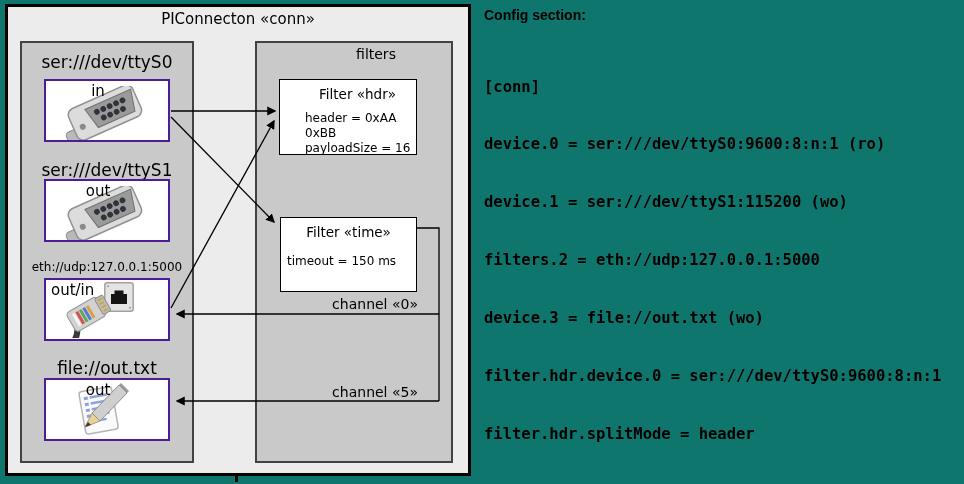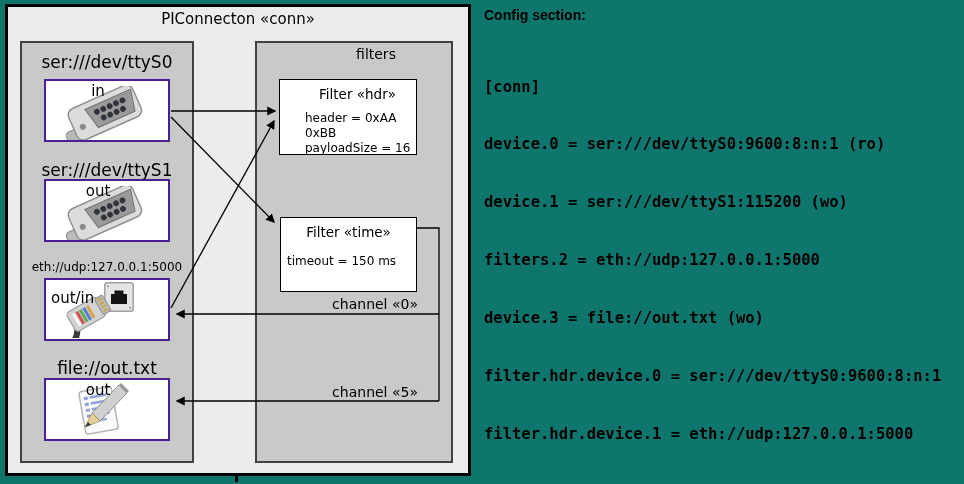--- a/index.html
+++ b/index.html
@@ -25,7 +25,7 @@
                 background:#ffffff; border:2px solid #4c1d95; }
   .mode-label { position:absolute; top:1px; left:0; width:100%; text-align:center;
                 font-size:15px; padding-right:18px; z-index:3; }
-  .mode-label.corner { text-align:left; padding:8px 0 0 5px; width:auto; }
+  .mode-label.corner { text-align:left; padding:0 0 0 5px; width:auto; }
   .dev-icon { position:absolute; z-index:1; }
 
   .filters-title { position:absolute; top:3px; left:0; width:100%; text-align:center;

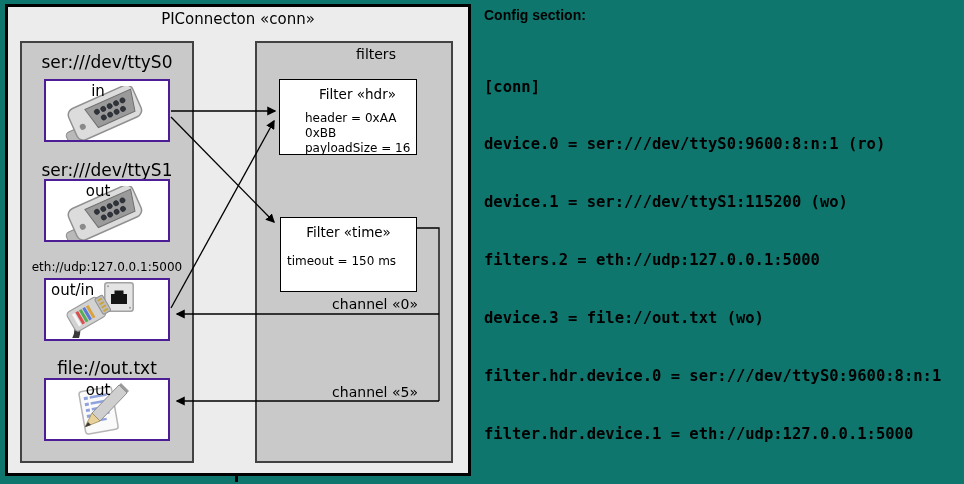--- a/index.html
+++ b/index.html
@@ -217,7 +217,6 @@
       <div>filters.2 = eth://udp:127.0.0.1:5000</div>
       <div>device.3 = file://out.txt (wo)</div>
       <div>filter.hdr.device.0 = ser:///dev/ttyS0:9600:8:n:1</div>
-      <div>filter.hdr.device.1 = eth://udp:127.0.0.1:5000</div>
       <div>filter.hdr.splitMode = header</div>
       
       

